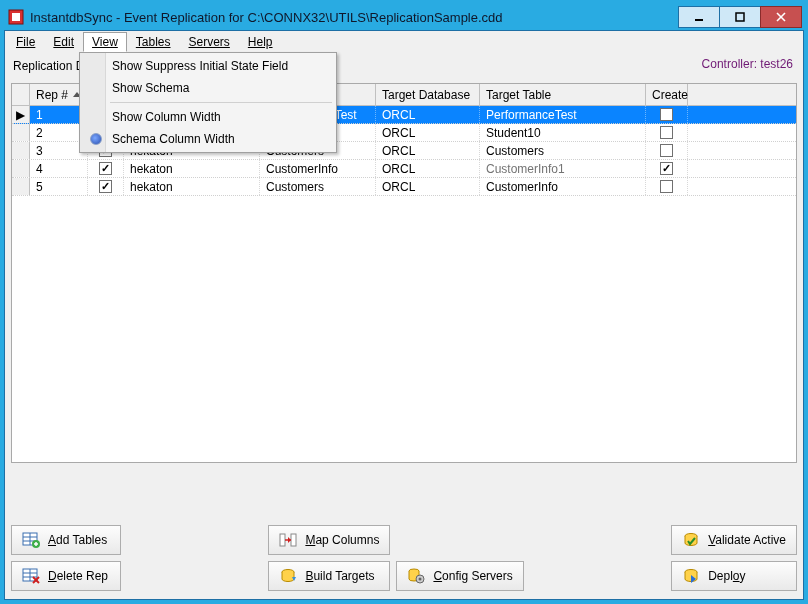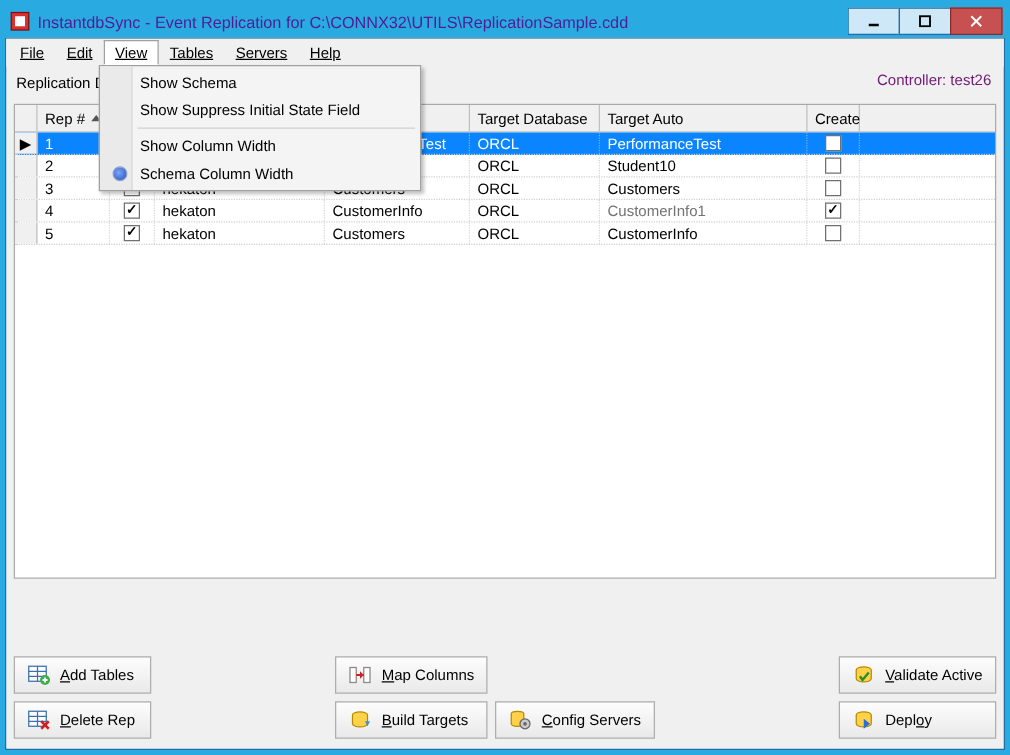--- a/index.html
+++ b/index.html
@@ -5,7 +5,7 @@
   * { box-sizing: border-box; margin: 0; padding: 0; }
   html, body { width: 808px; height: 604px; font-family: "Segoe UI", Tahoma, sans-serif; font-size: 12px; overflow: hidden; }
   .window { width: 808px; height: 604px; background: #29abe2; padding: 4px; display: flex; flex-direction: column; }
-  .titlebar { height: 26px; display: flex; align-items: center; color: #4c1d95; padding: 0 2px; }
+  .titlebar { height: 26px; display: flex; align-items: center; color: #0f172a; padding: 0 2px; }
   .titlebar .app-icon { width: 16px; height: 16px; margin: 0 6px 0 2px; }
   .titlebar .title-text { flex: 1; font-size: 13px; }
   .winbtns { display: flex; }

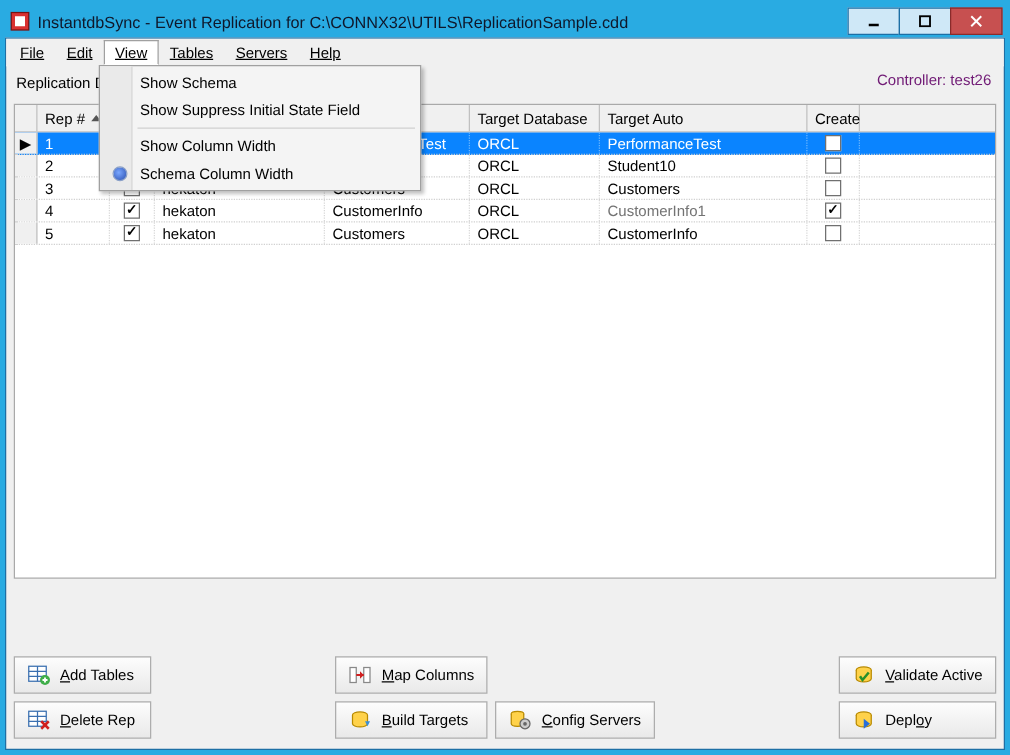--- a/index.html
+++ b/index.html
@@ -94,8 +94,8 @@
 
     <div class="dropdown">
       <div class="dd-iconcol"></div>
+      <div class="dd-item">Show Suppress Initial State Field</div>
       <div class="dd-item">Show Schema</div>
-      <div class="dd-item">Show Suppress Initial State Field</div>
       <div class="dd-sep"></div>
       <div class="dd-item">Show Column Width</div>
       <div class="dd-item">

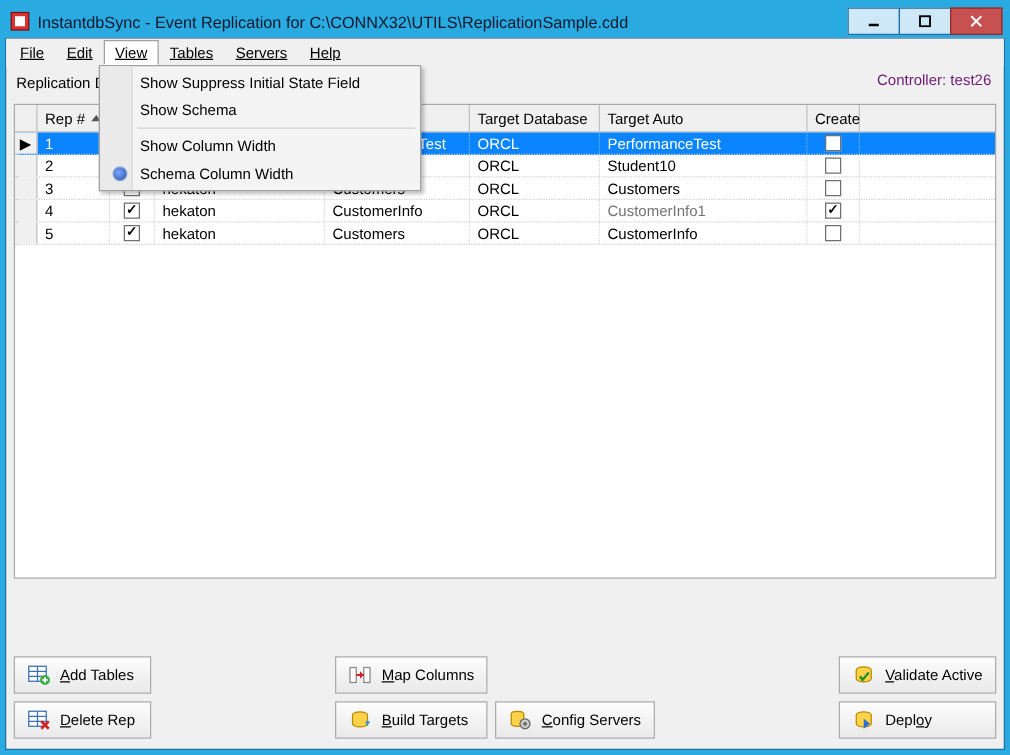--- a/index.html
+++ b/index.html
@@ -115,7 +115,7 @@
         <div class="gh col-srcdb">Source Database</div>
         <div class="gh col-srctbl">Source Table</div>
         <div class="gh col-tgtdb">Target Database</div>
-        <div class="gh col-tgttbl">Target Auto</div>
+        <div class="gh col-tgttbl">Target Table</div>
         <div class="gh col-create">Create</div>
       </div>
       <div class="grid-body" id="grid-body">

